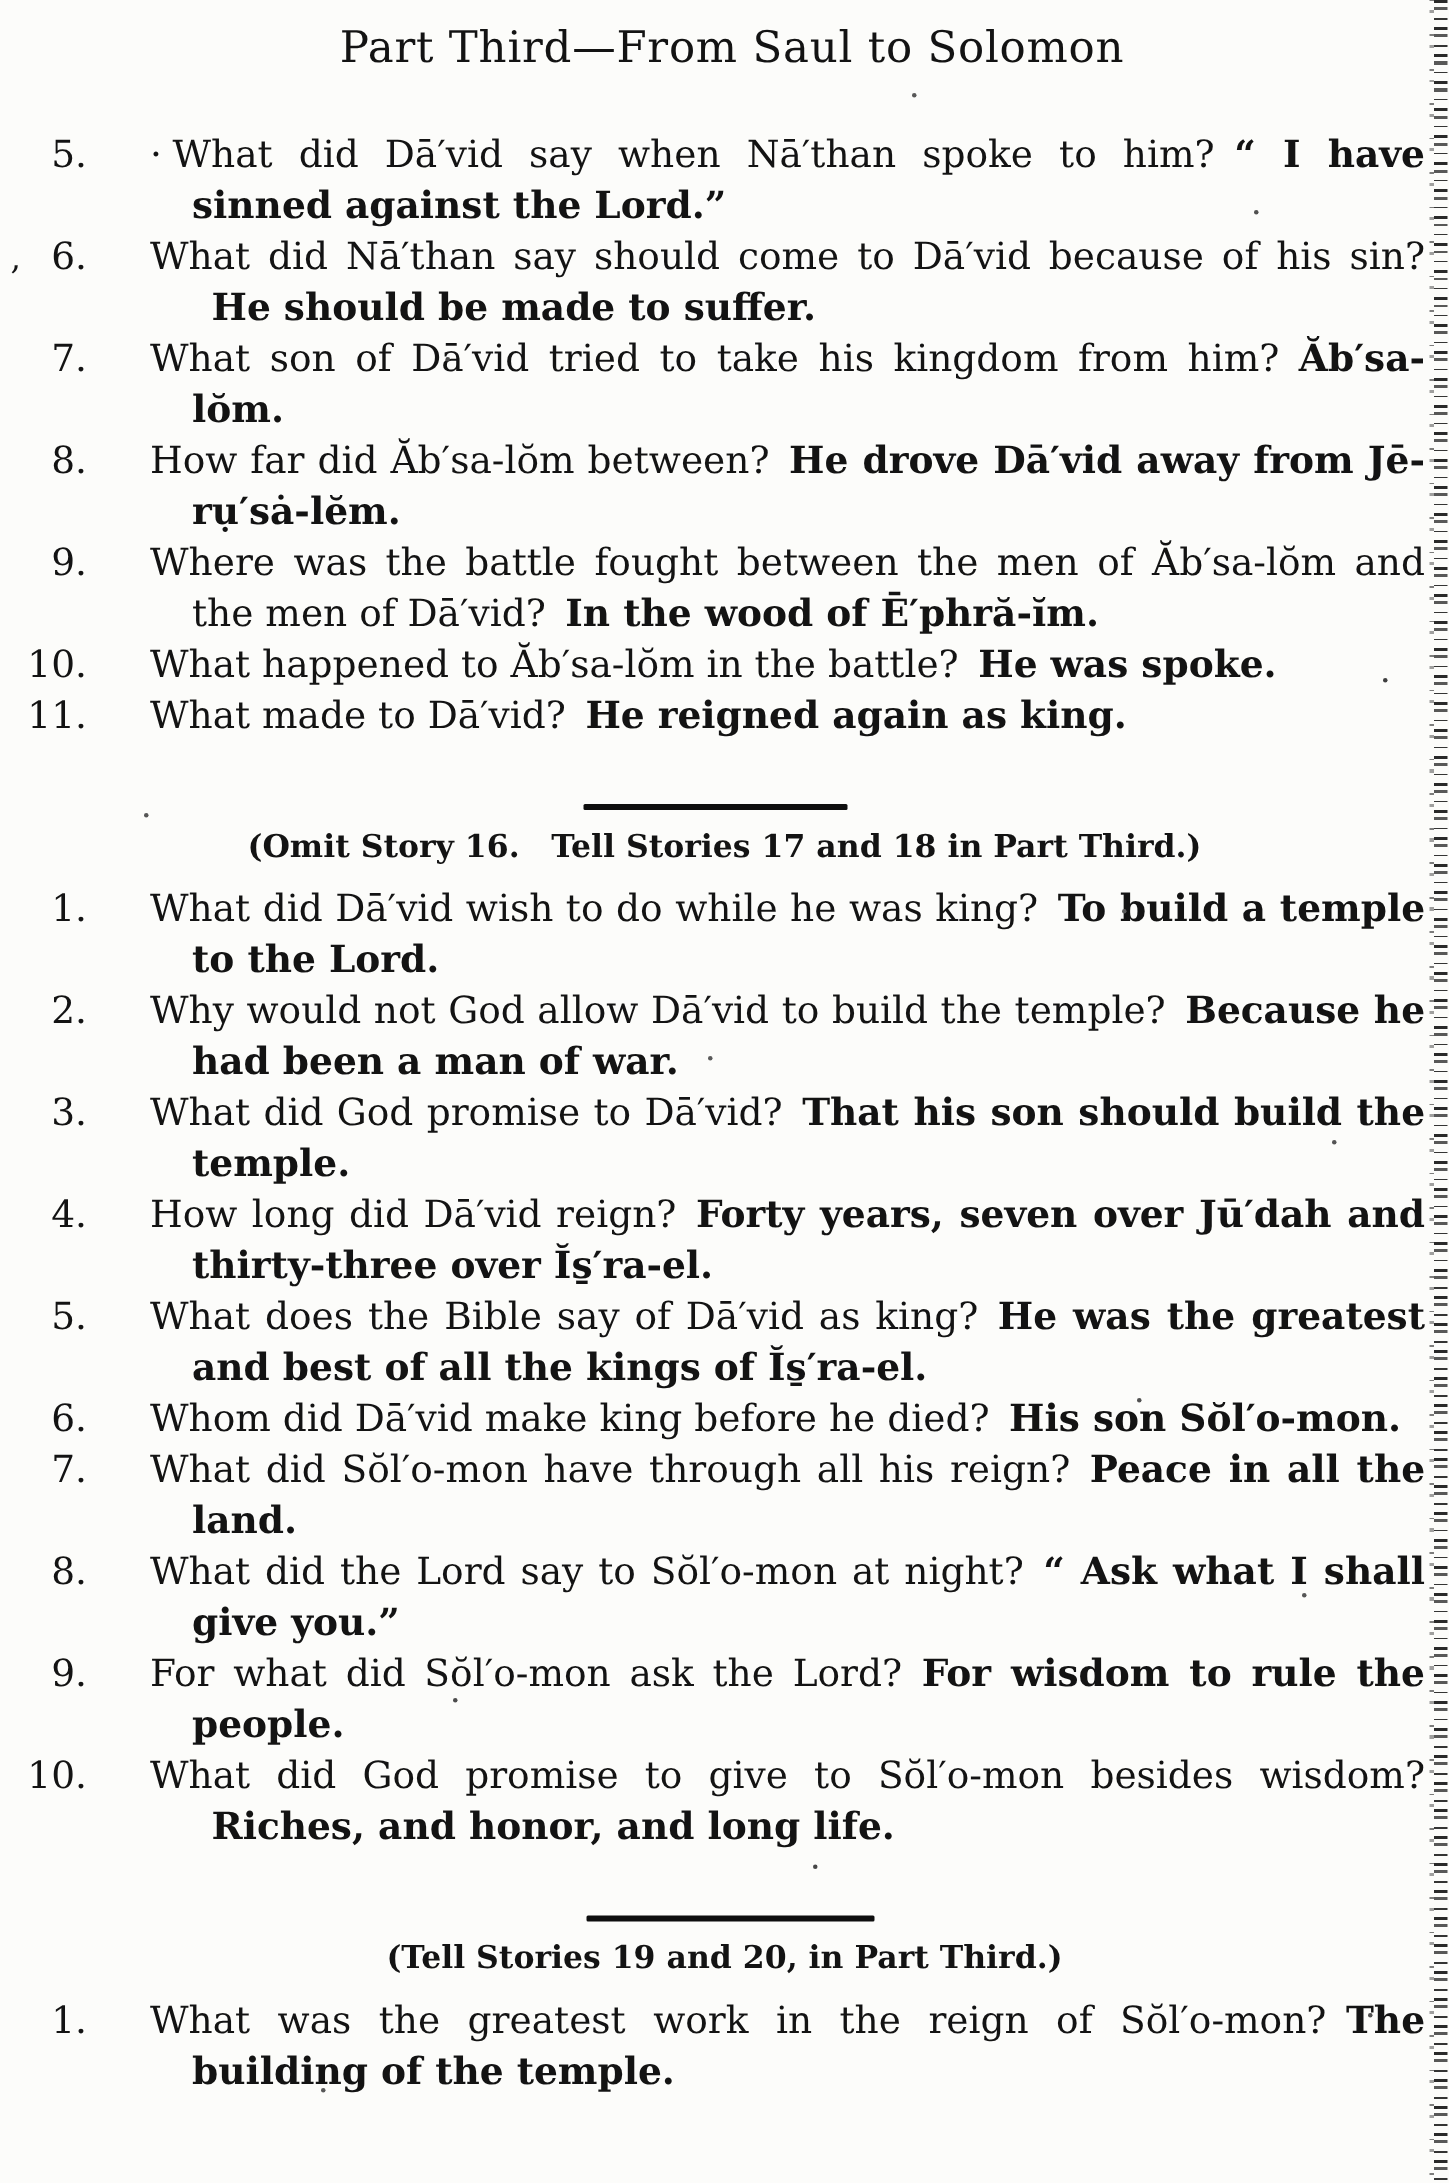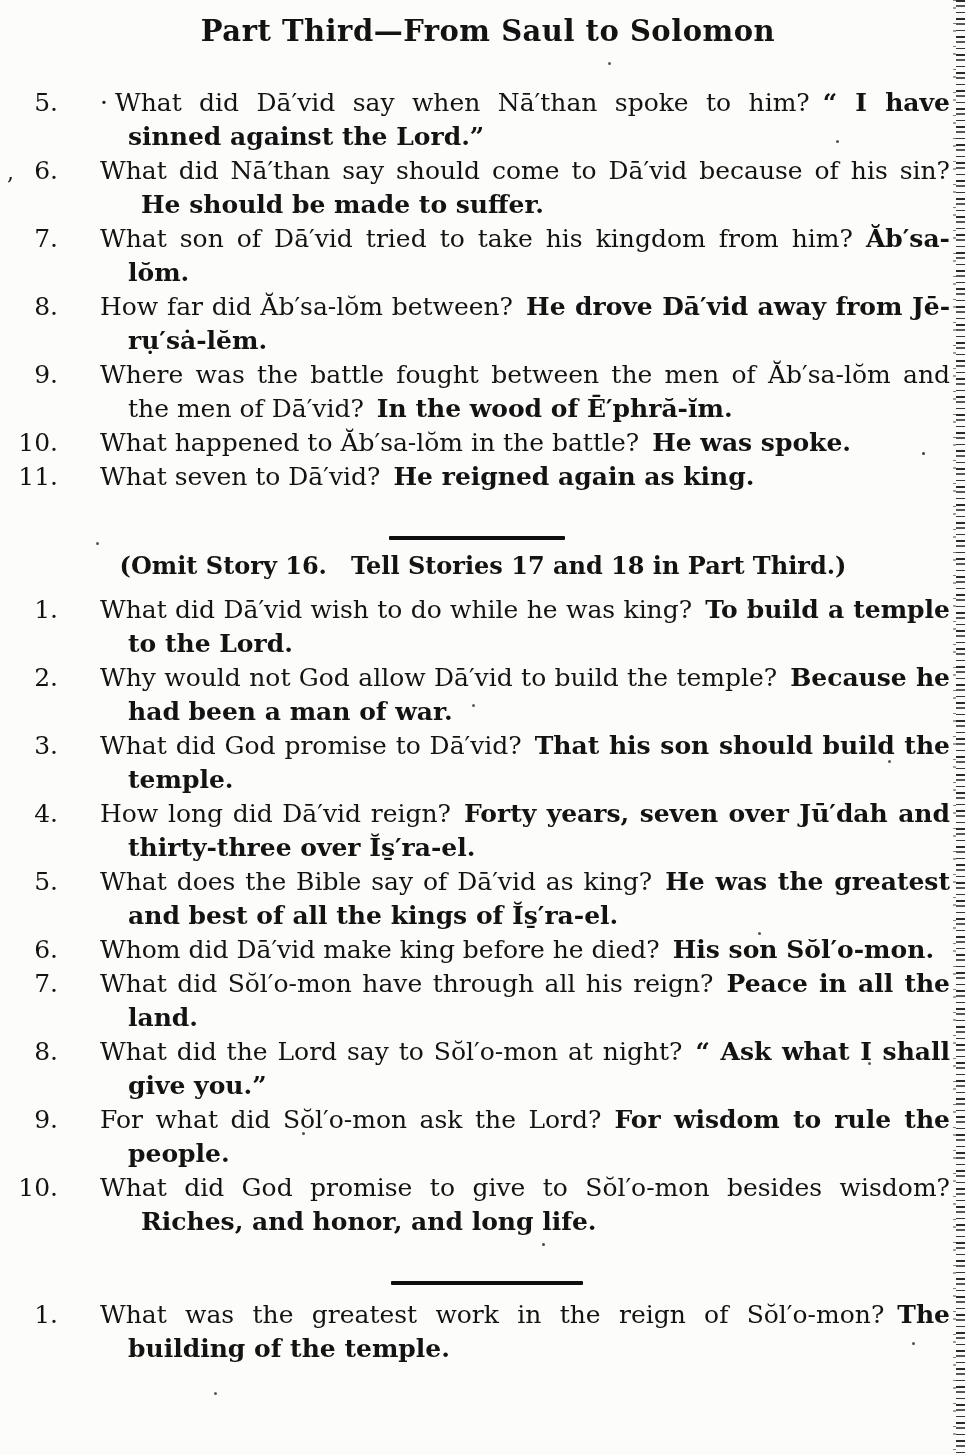--- a/index.html
+++ b/index.html
@@ -21,7 +21,7 @@
   .page-title {
     text-align: center;
     font-size: 29px;
-    font-weight: bold;
+    font-weight: normal;
     padding-top: 14px;
     letter-spacing: 0.5px;
     padding-left: 10px;

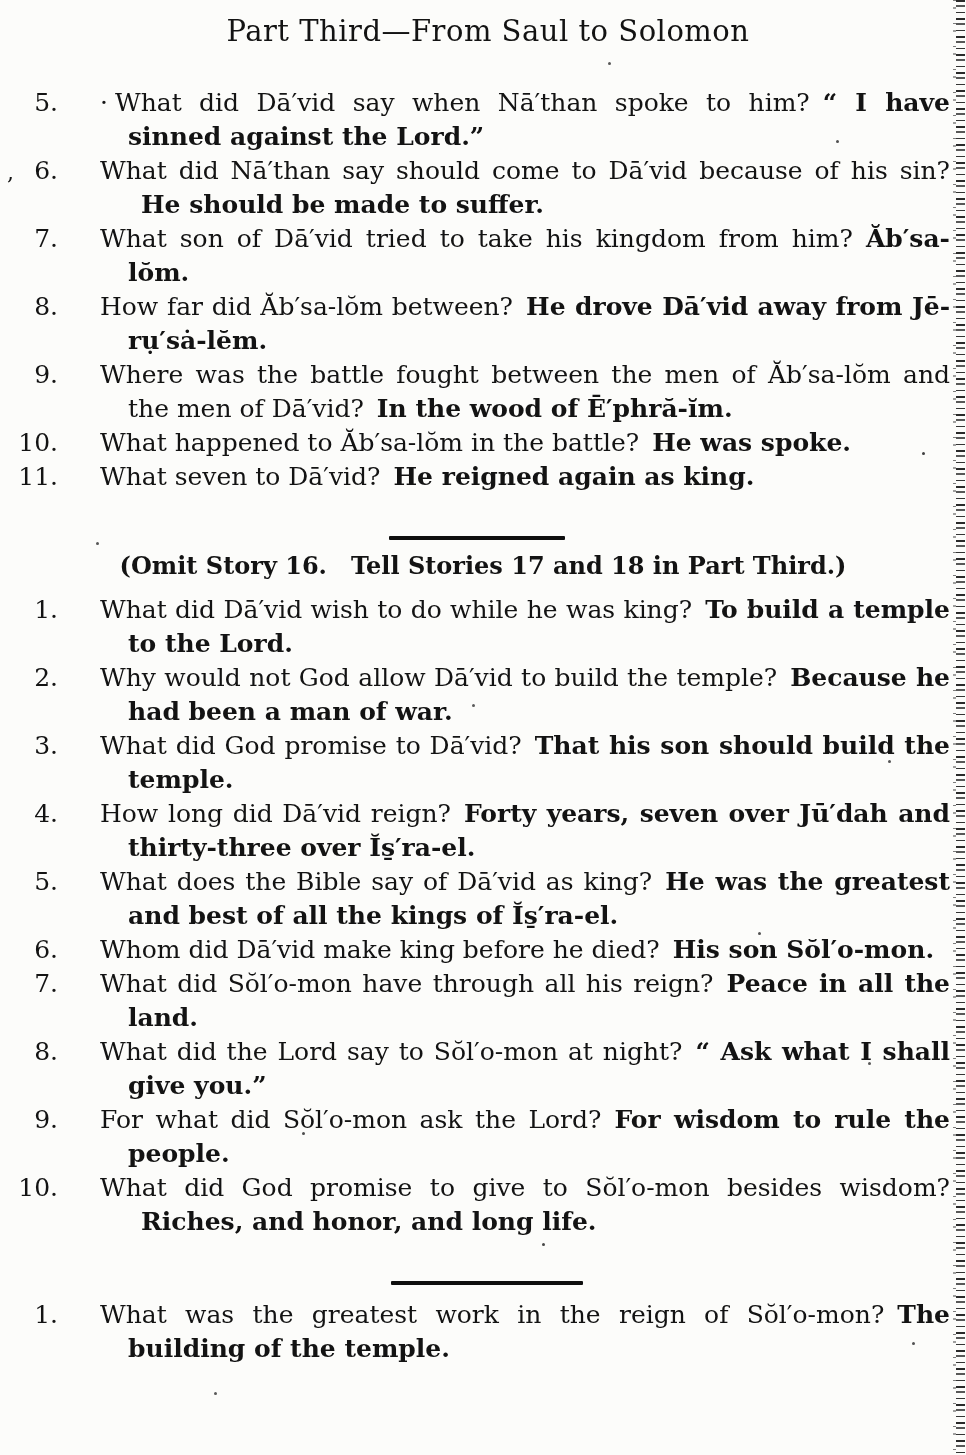--- a/index.html
+++ b/index.html
@@ -164,7 +164,7 @@
 
     <div class="qa-item">
       <span class="item-number">11.</span>
-      <div class="item-text"><span class="item-question">What seven to Dā′vid?</span><span class="item-answer">He reigned again as king.</span></div>
+      <div class="item-text"><span class="item-question">What made to Dā′vid?</span><span class="item-answer">He reigned again as king.</span></div>
     </div>
 
   </div>

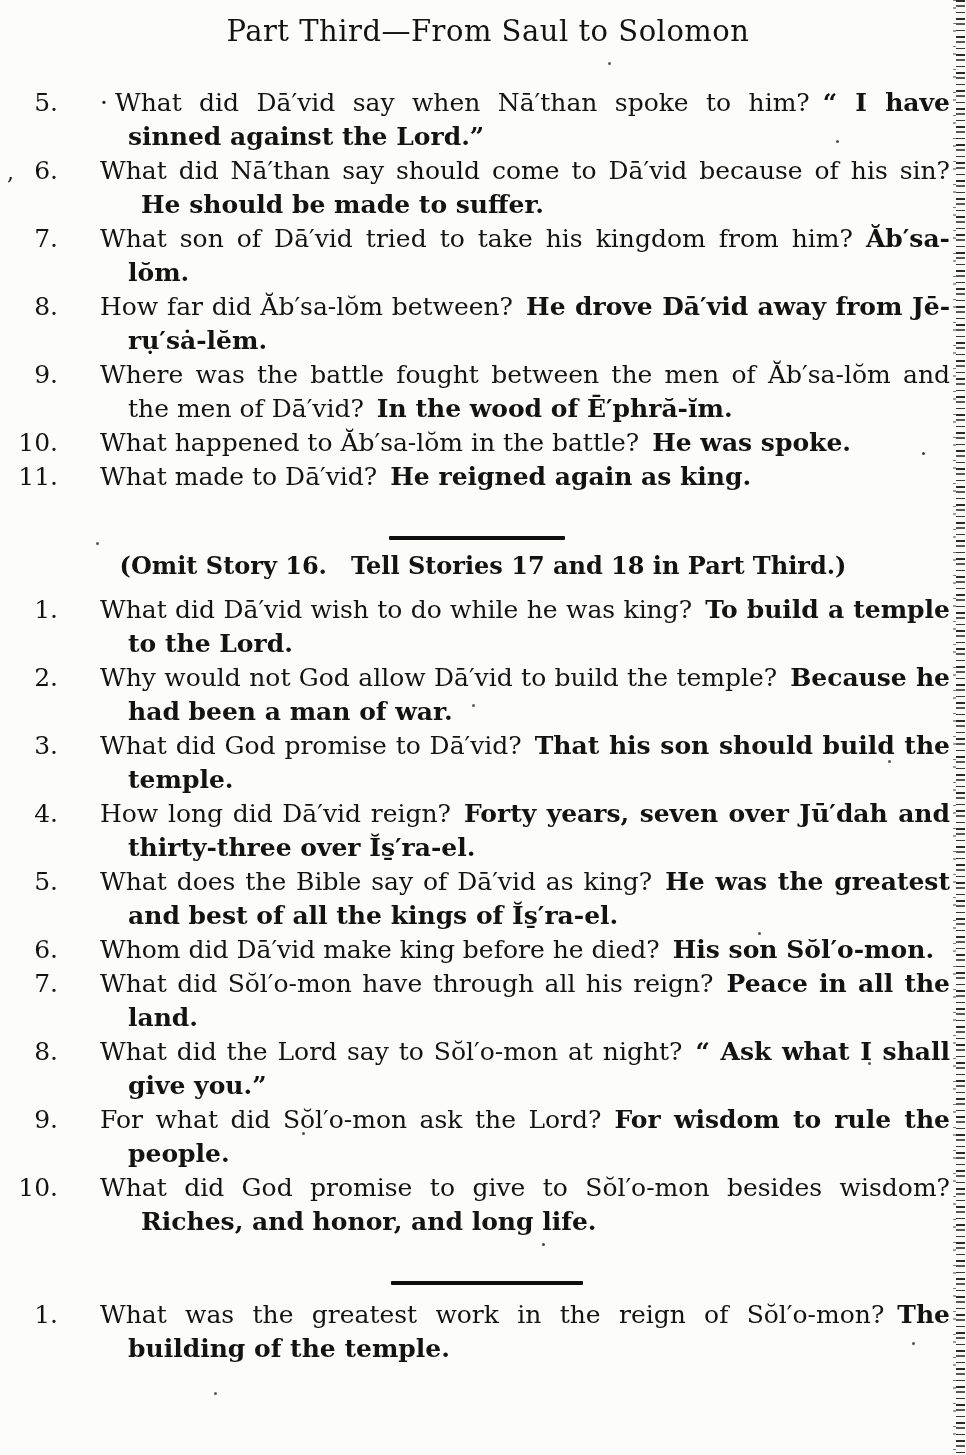--- a/index.html
+++ b/index.html
@@ -35,7 +35,7 @@
   }
   .lesson-subheading {
     text-align: center;
-    font-size: 24px;
+    font-size: 21px;
     font-weight: bold;
     margin-top: 11px;
   }

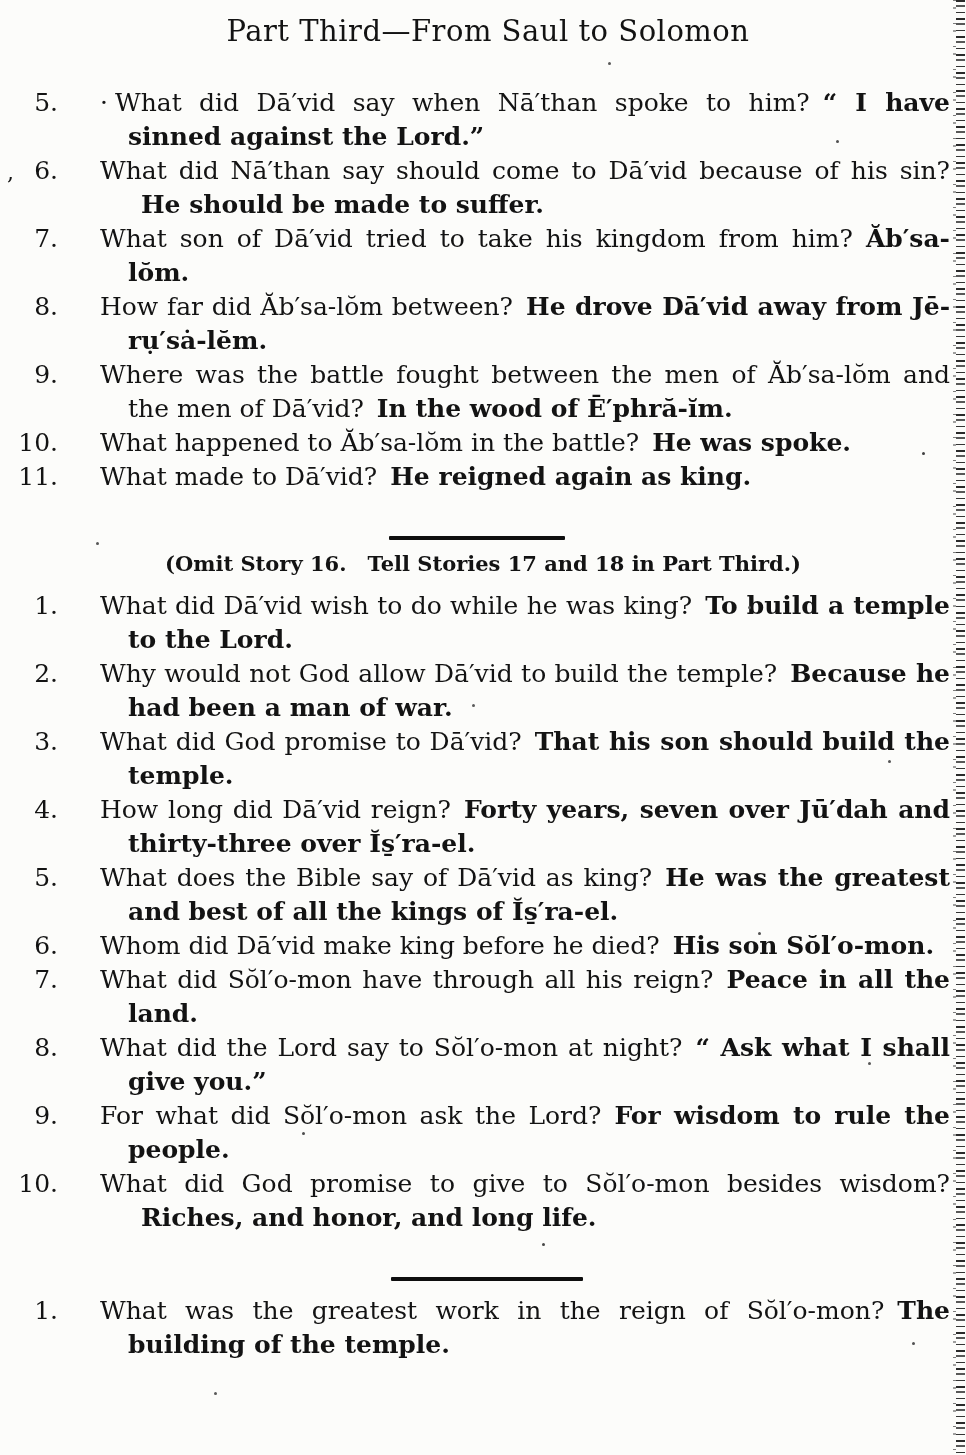--- a/index.html
+++ b/index.html
@@ -229,6 +229,7 @@
 
   <div class="section-divider d2"></div>
 
+  <div class="lesson-subheading">(Tell Stories 19 and 20, in Part Third.)</div>
 
   <div class="qa-list tight">
 

